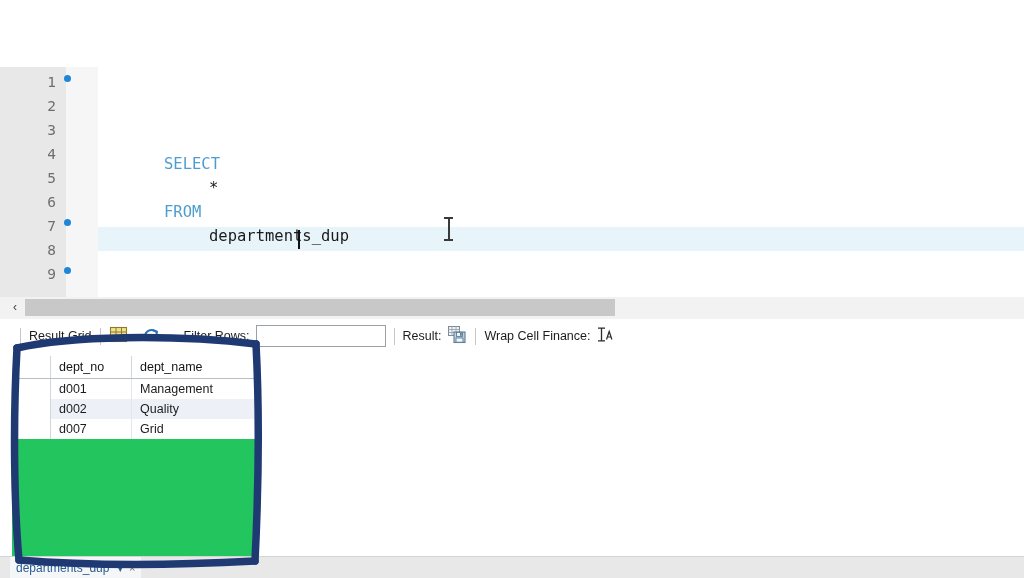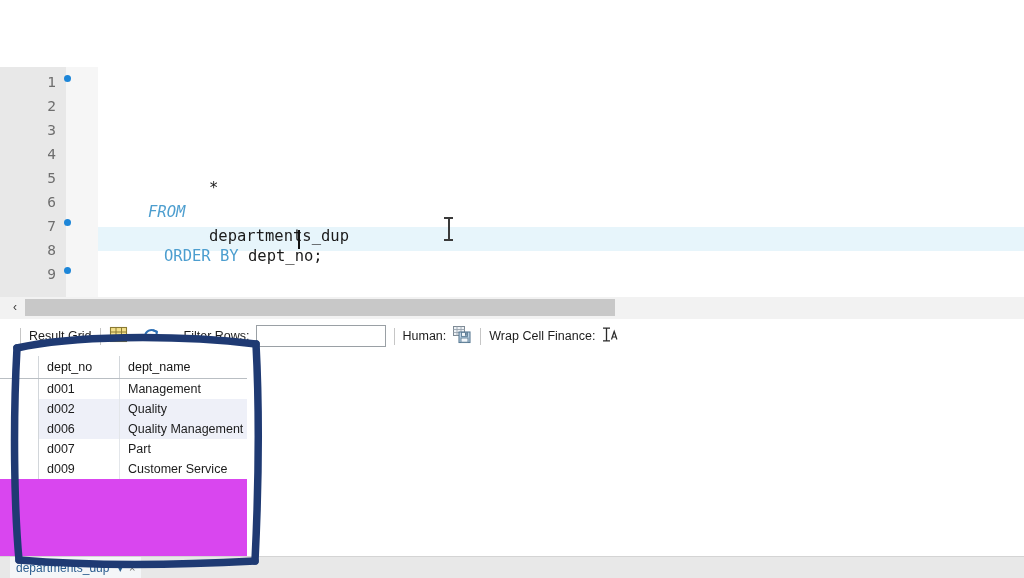--- a/index.html
+++ b/index.html
@@ -499,6 +499,9 @@
     <div class="dot" data-name="statement-marker-dot" style="top:152px;"></div>
     <div class="dot" data-name="statement-marker-dot" style="top:200px;"></div>
 
+    <div class="code-ln" data-name="code-line-1" style="left:108px; top:1px;">
+      <span class="kw" data-name="sql-keyword">SELECT</span>
+    </div>
     <div class="code-ln" data-name="code-line-2" style="left:153px; top:25px;">
       <span class="id" data-name="sql-token">*</span>
     </div>

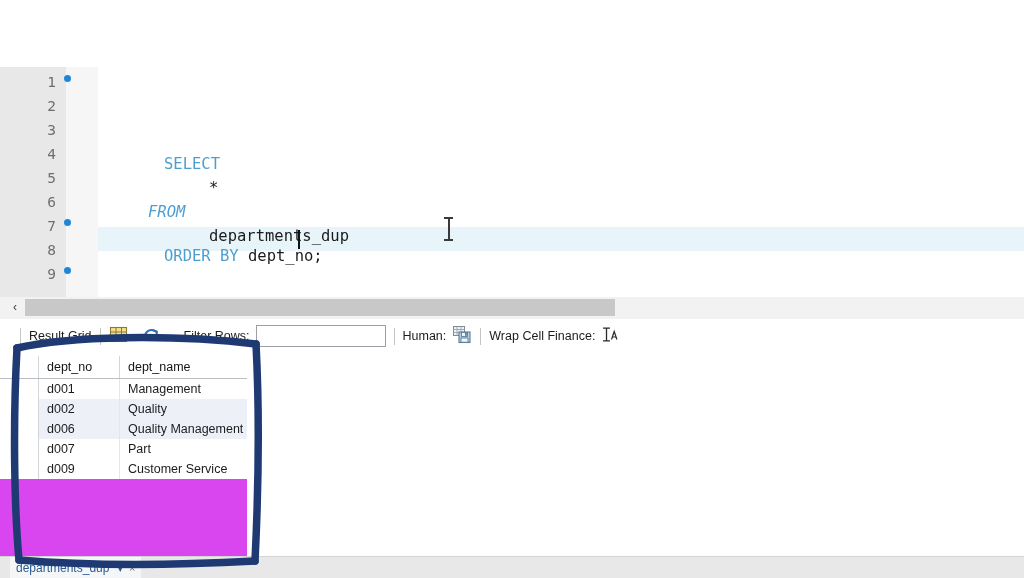--- a/index.html
+++ b/index.html
@@ -505,7 +505,7 @@
     <div class="code-ln" data-name="code-line-2" style="left:153px; top:25px;">
       <span class="id" data-name="sql-token">*</span>
     </div>
-    <div class="code-ln" data-name="code-line-3" style="left:92px; top:49px;font-style:italic;">
+    <div class="code-ln" data-name="code-line-3" style="left:108px; top:49px;">
       <span class="kw" data-name="sql-keyword">FROM</span>
     </div>
     <div class="code-ln" data-name="code-line-4" style="left:153px; top:73px;">

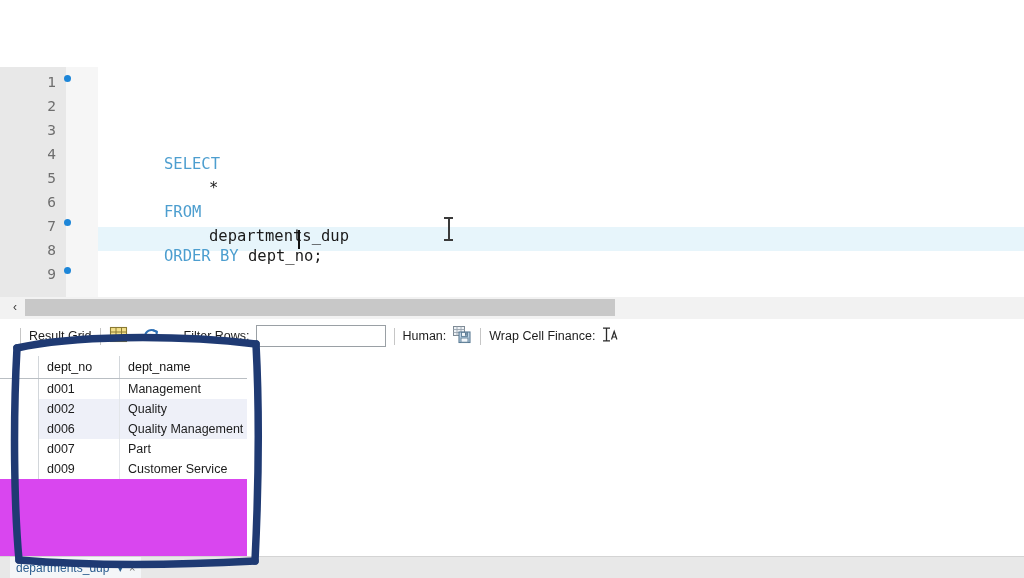--- a/index.html
+++ b/index.html
@@ -510,9 +510,6 @@
     </div>
     <div class="code-ln" data-name="code-line-4" style="left:153px; top:73px;">
       <span class="id" data-name="sql-identifier">departments_dup</span>
-    </div>
-    <div class="code-ln" data-name="code-line-5" style="left:108px; top:161px; top:161px;">
-      <span class="kw" data-name="sql-keyword">ORDER BY </span><span class="id" data-name="sql-identifier">dept_no;</span>
     </div>
     <div class="code-ln" data-name="code-line-7" style="left:108px; top:209px;">
       <span class="kw" data-name="sql-keyword">DELETE FROM </span><span class="id" data-name="sql-identifier">departments_dup;</span>

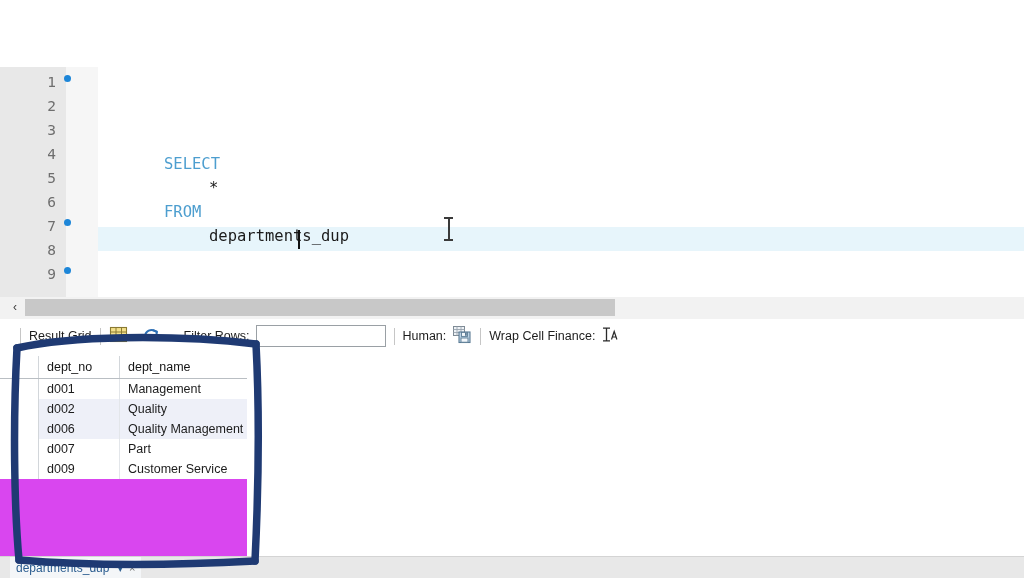--- a/index.html
+++ b/index.html
@@ -581,7 +581,7 @@
   <div class="filter-input" data-name="filter-rows-input" title=""></div>
 
   <div class="rt-sep" data-name="toolbar-separator"></div>
-  <span class="rt-label" data-name="export-label">Human:</span>
+  <span class="rt-label" data-name="export-label">Result:</span>
   <div class="rt-ico" data-name="export-recordset-button">
     <svg width="20" height="19" viewBox="0 0 20 19" data-name="export-icon">
       <rect x="1.5" y="1.5" width="11" height="9" fill="#eef2f6" stroke="#7e8a95" stroke-width="1"></rect>

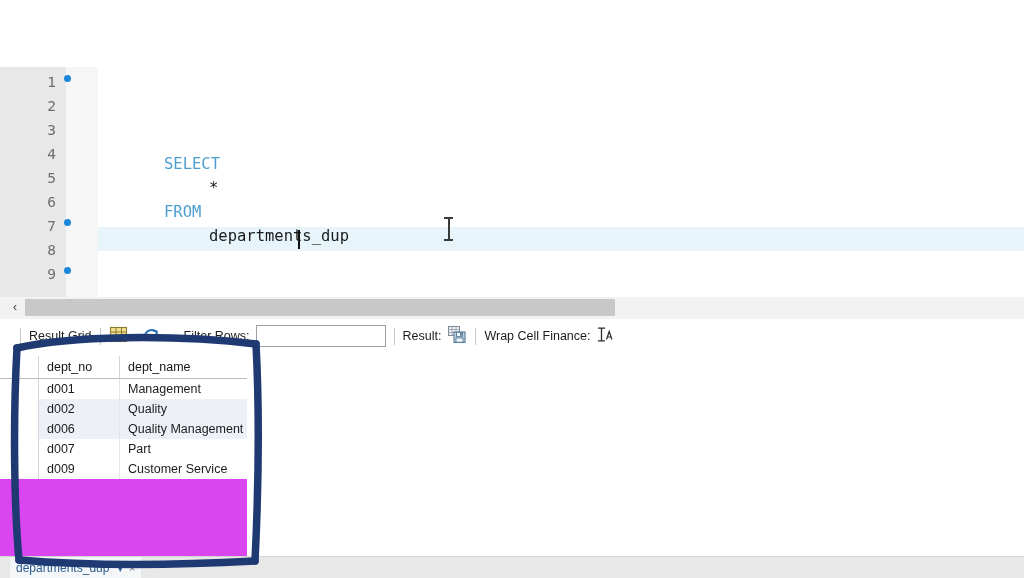--- a/index.html
+++ b/index.html
@@ -255,9 +255,9 @@
   
   .grid {
     position: absolute;
-    left: 0; top: 356px;
+    left: 12px; top: 356px;
     width: 836px; height: 200px;
-    background: #d946ef;
+    background: #22c55e;
     overflow: hidden;
   }
   .grid-table {

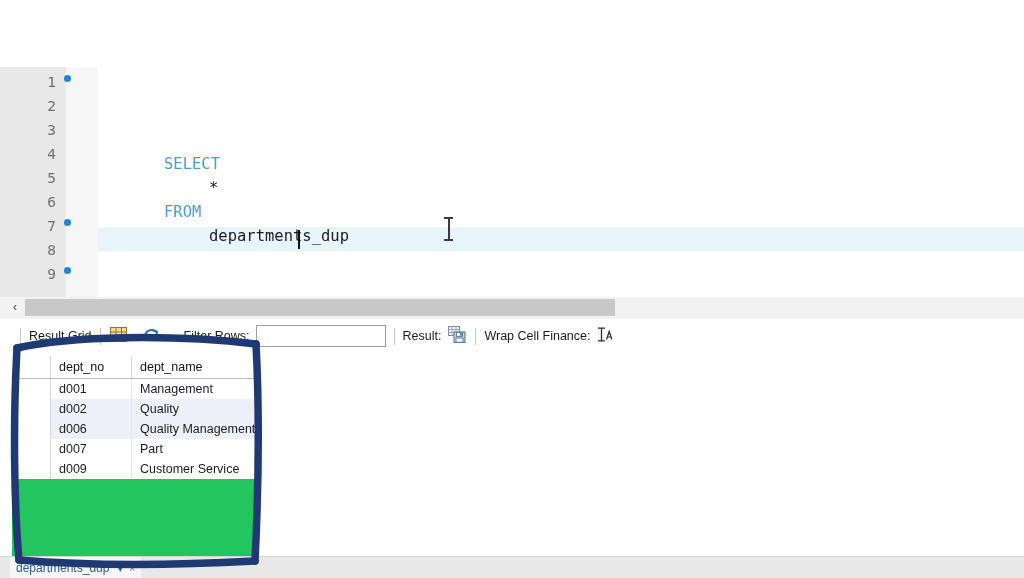--- a/index.html
+++ b/index.html
@@ -624,11 +624,6 @@
         <td data-name="cell-dept-no">d002</td>
         <td data-name="cell-dept-name">Quality</td>
       </tr>
-      <tr class="even" data-name="table-row">
-        <td class="gutter-cell" data-name="row-selector"></td>
-        <td data-name="cell-dept-no">d006</td>
-        <td data-name="cell-dept-name">Quality Management</td>
-      </tr>
       <tr class="odd" data-name="table-row">
         <td class="gutter-cell" data-name="row-selector"></td>
         <td data-name="cell-dept-no">d007</td>

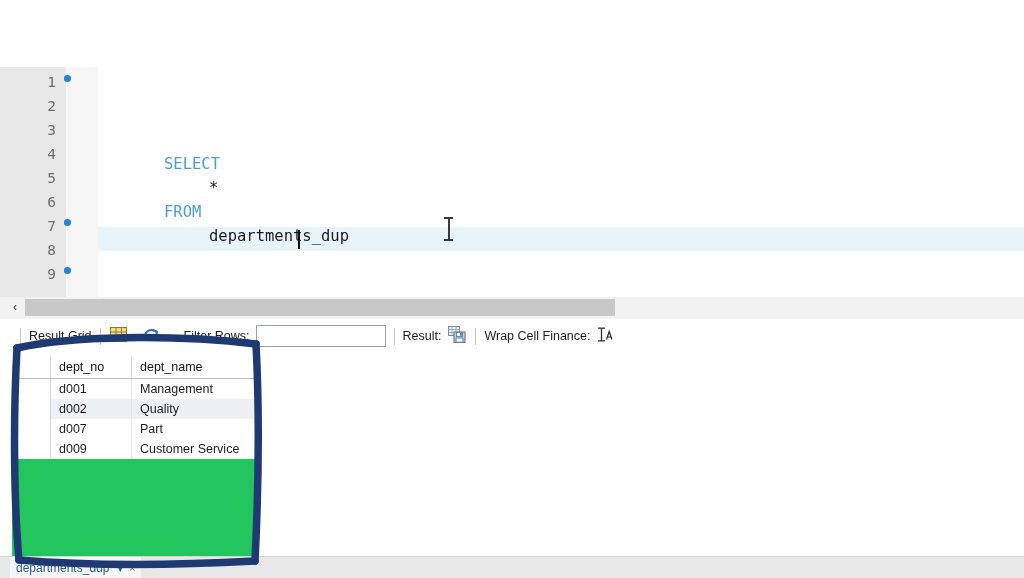--- a/index.html
+++ b/index.html
@@ -627,7 +627,7 @@
       <tr class="odd" data-name="table-row">
         <td class="gutter-cell" data-name="row-selector"></td>
         <td data-name="cell-dept-no">d007</td>
-        <td data-name="cell-dept-name">Part</td>
+        <td data-name="cell-dept-name">Grid</td>
       </tr>
       <tr class="odd" data-name="table-row">
         <td class="gutter-cell" data-name="row-selector"></td>

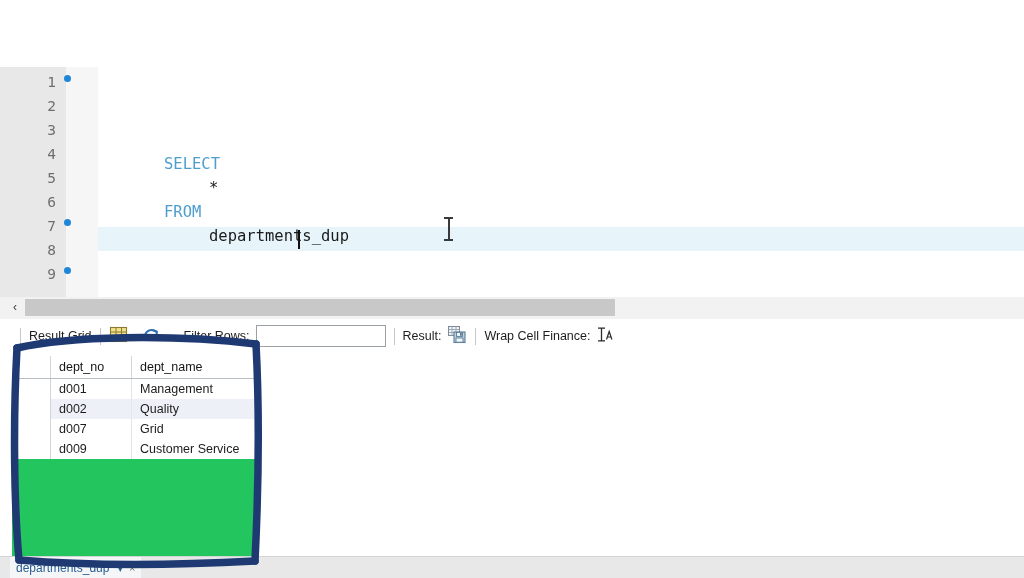--- a/index.html
+++ b/index.html
@@ -629,11 +629,6 @@
         <td data-name="cell-dept-no">d007</td>
         <td data-name="cell-dept-name">Grid</td>
       </tr>
-      <tr class="odd" data-name="table-row">
-        <td class="gutter-cell" data-name="row-selector"></td>
-        <td data-name="cell-dept-no">d009</td>
-        <td data-name="cell-dept-name">Customer Service</td>
-      </tr>
     </tbody>
   </table>
 </div>

